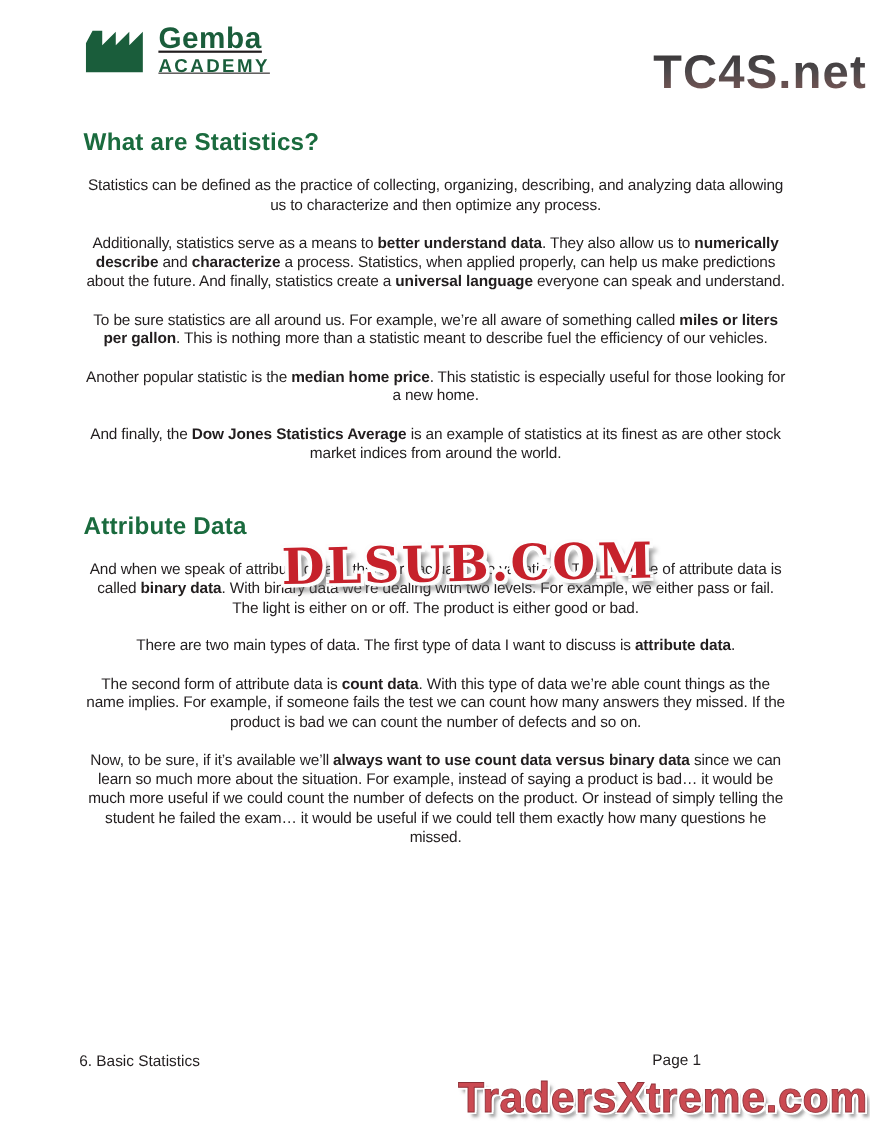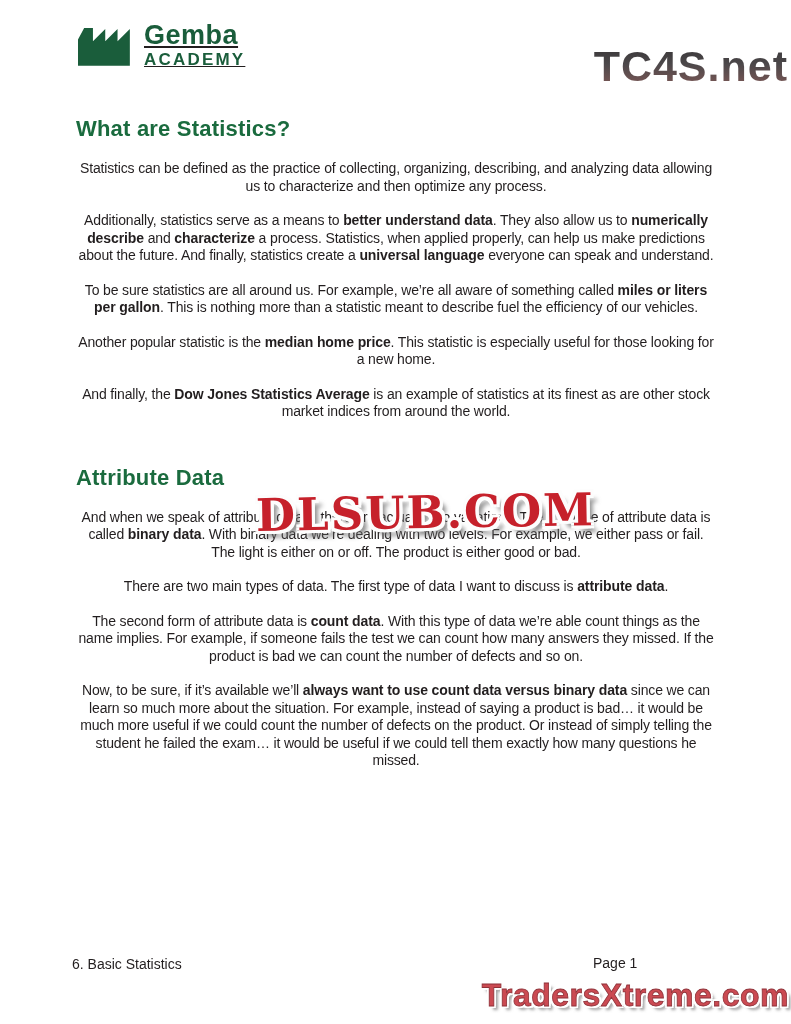--- a/index.html
+++ b/index.html
@@ -107,7 +107,7 @@
     position: absolute;
     right: 2px;
     top: 977px;
-    font-size: 32px;
+    font-size: 39px;
     font-weight: bold;
     letter-spacing: 0.5px;
     color: #cb4a52;

